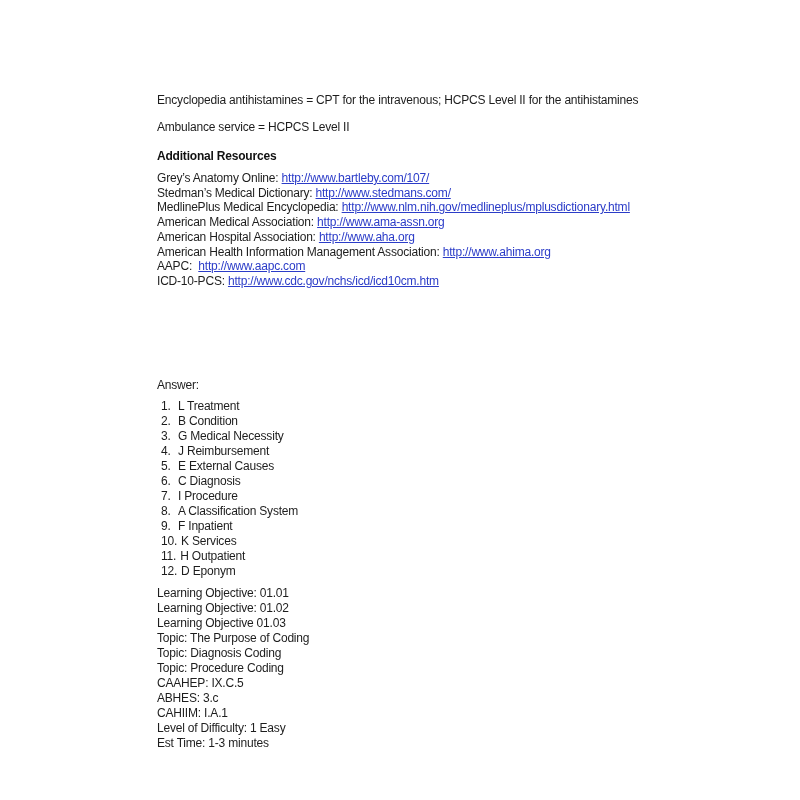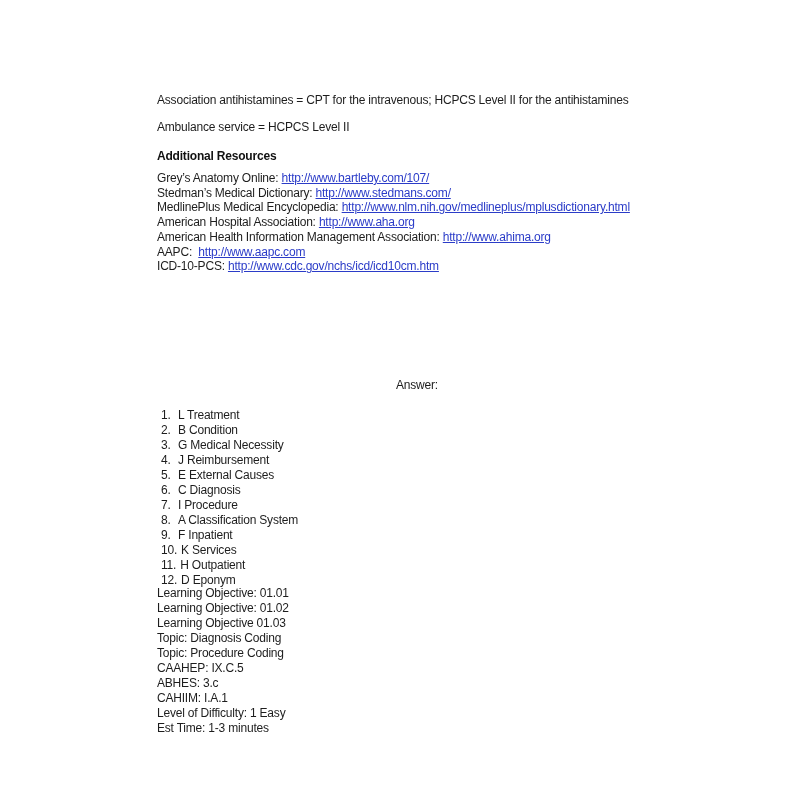--- a/index.html
+++ b/index.html
@@ -38,7 +38,7 @@
 
 <div class="page">
 
-  <div class="block para" style="top:93px">Association antihistamines = CPT for the intravenous; HCPCS Level II for the antihistamines</div>
+  <div class="block para" style="top:93px">Encyclopedia antihistamines = CPT for the intravenous; HCPCS Level II for the antihistamines</div>
 
   <div class="block para" style="top:120px">Ambulance service = HCPCS Level II</div>
 

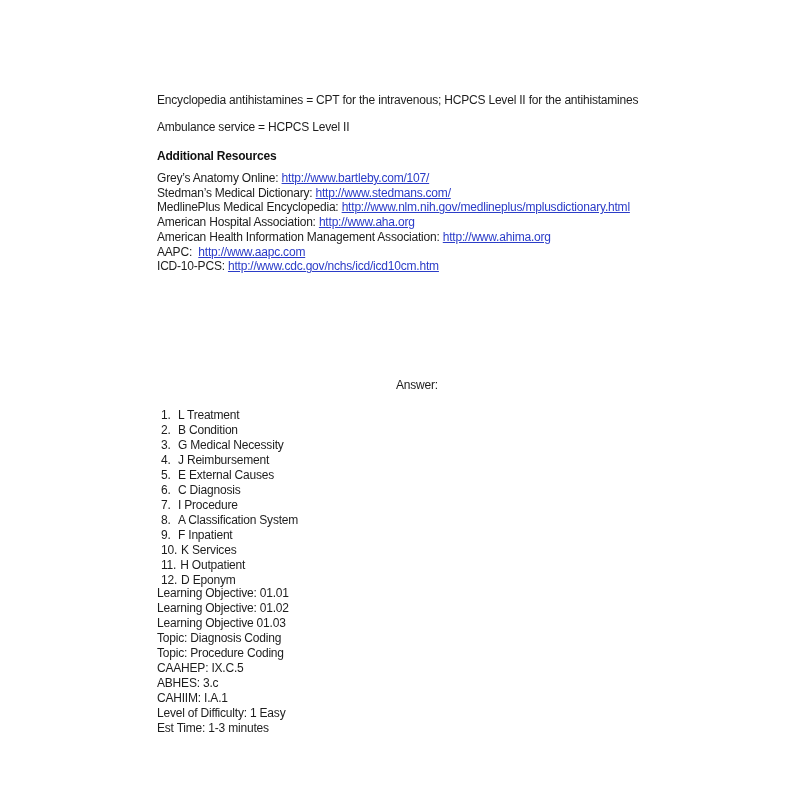--- a/index.html
+++ b/index.html
@@ -53,6 +53,9 @@
     </div>
     <div class="link-row">
       <span class="res-label">MedlinePlus Medical Encyclopedia: </span><a class="link">http://www.nlm.nih.gov/medlineplus/mplusdictionary.html</a>
+    </div>
+    <div class="link-row">
+      <span class="res-label">American Medical Association: </span><a class="link">http://www.ama-assn.org</a>
     </div>
     <div class="link-row">
       <span class="res-label">American Hospital Association: </span><a class="link">http://www.aha.org</a>

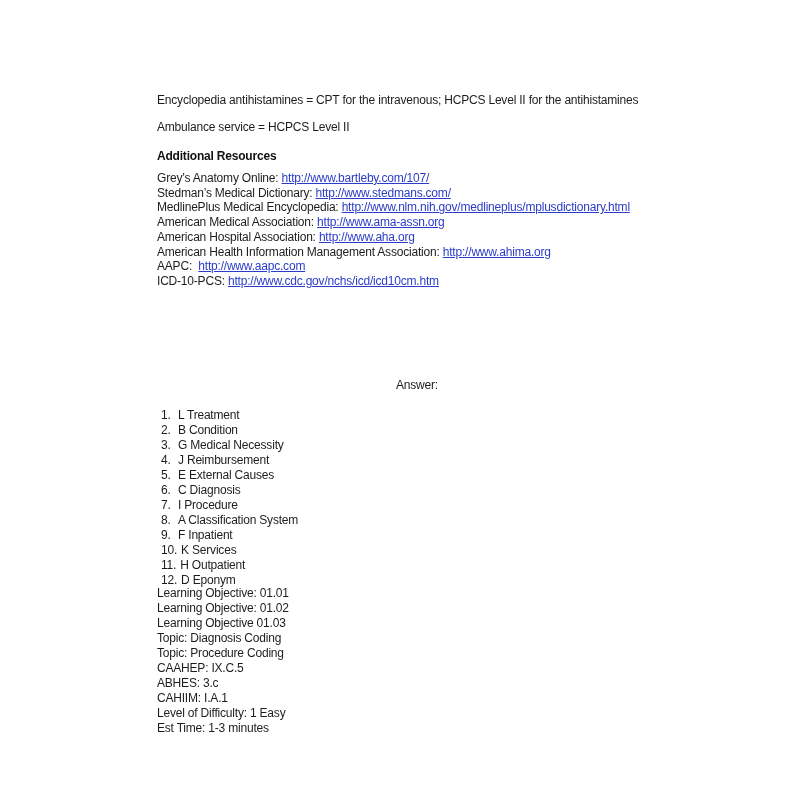--- a/index.html
+++ b/index.html
@@ -27,7 +27,7 @@
     cursor: pointer;
   }
   .answer-block { line-height: 15px; }
-  .answer-label { margin-bottom: 15px; text-align: center; }
+  .answer-label { margin-bottom: 6px; }
   .answer-list { padding-left: 4px; }
   .answer-item { display: flex; line-height: 15px; }
   .answer-num { display: inline-block; min-width: 17px; padding-right: 4px; }

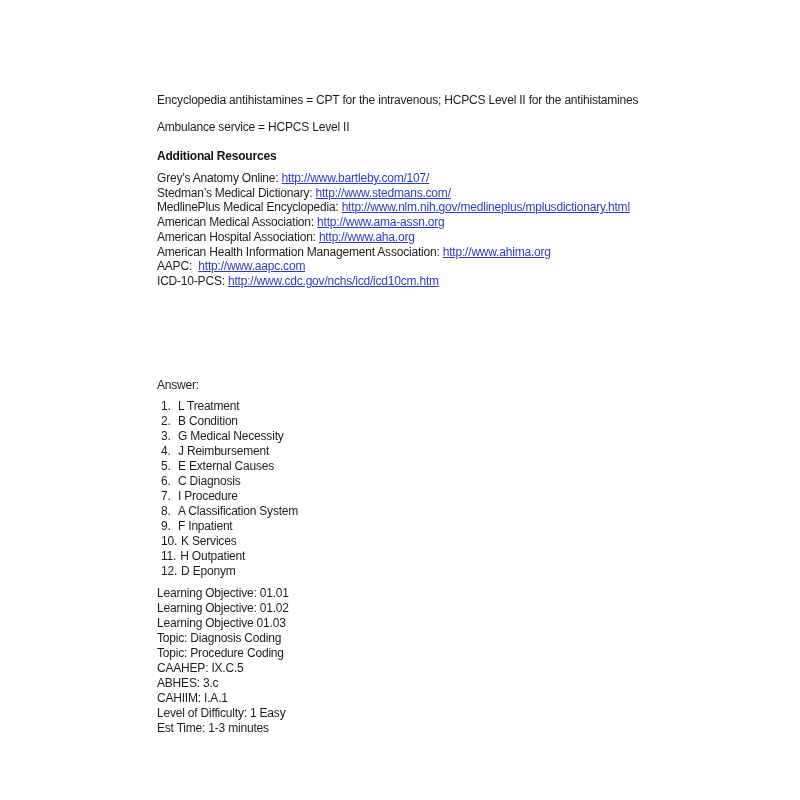--- a/index.html
+++ b/index.html
@@ -131,6 +131,7 @@
     <div>Learning Objective: 01.01</div>
     <div>Learning Objective: 01.02</div>
     <div>Learning Objective 01.03</div>
+    <div>Topic: The Purpose of Coding</div>
     <div>Topic: Diagnosis Coding</div>
     <div>Topic: Procedure Coding</div>
     <div>CAAHEP: IX.C.5</div>

